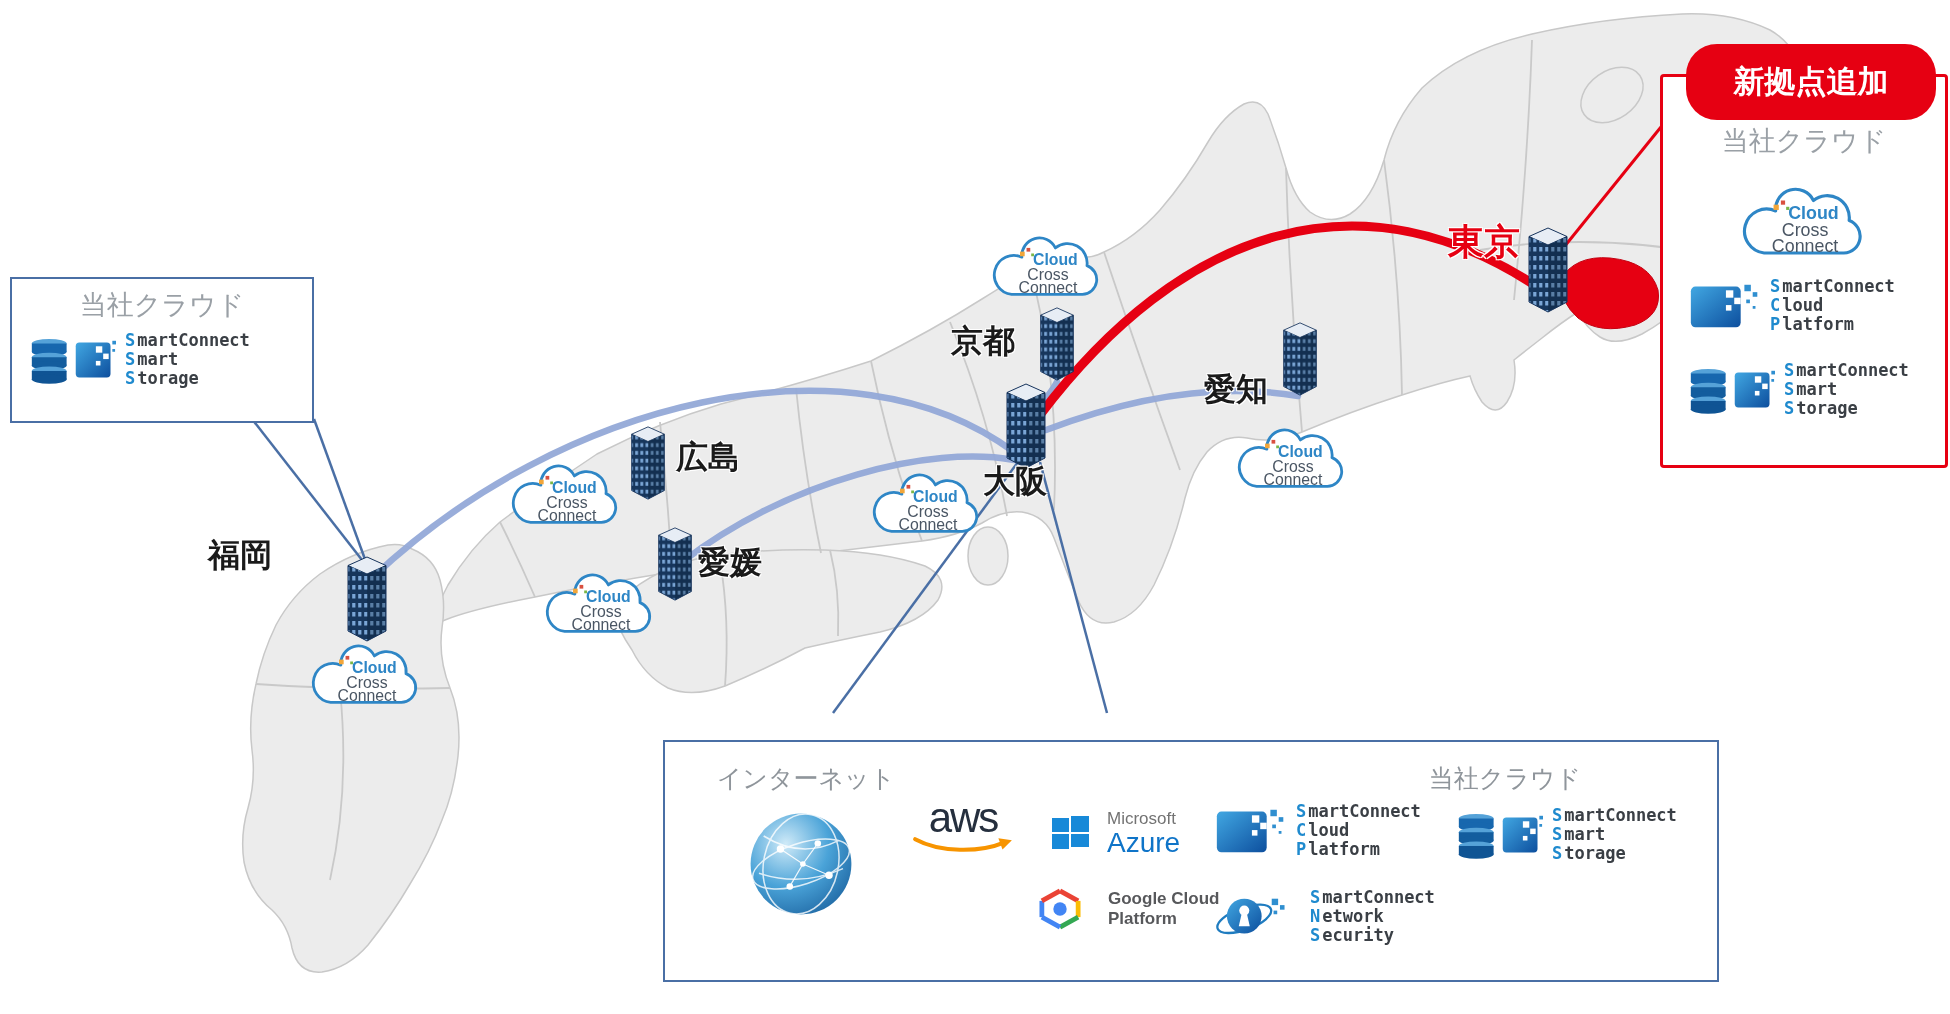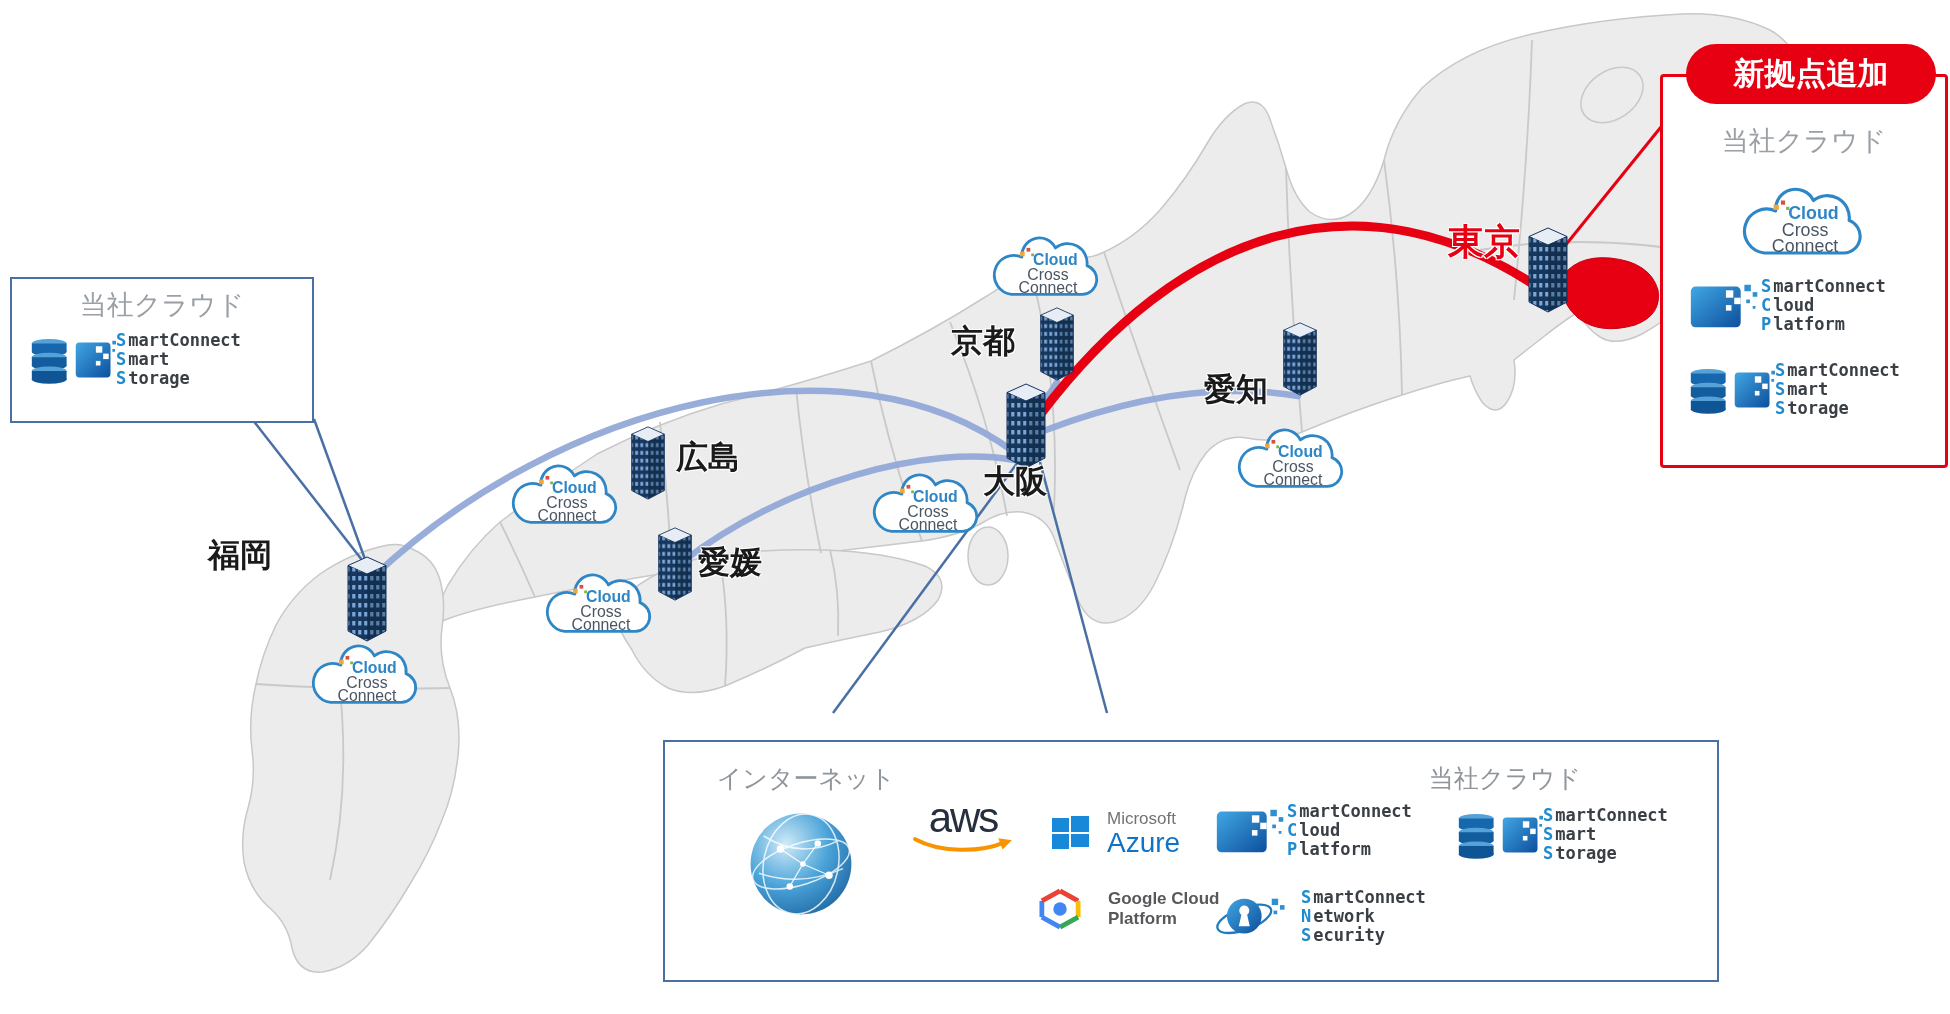--- a/index.html
+++ b/index.html
@@ -258,7 +258,7 @@
       </div>
     </div>
   </div>
-  <div class="badge" style="left:1686px;top:44px;width:250px;height:60px">新拠点追加</div>
+  <div class="badge" style="left:1686px;top:44px;width:250px;height:76px">新拠点追加</div>
 
   <div class="panel" style="left:663px;top:740px;width:1052px;height:238px">
     <div class="hdr" style="left:26px;top:20px;width:230px">インターネット</div>

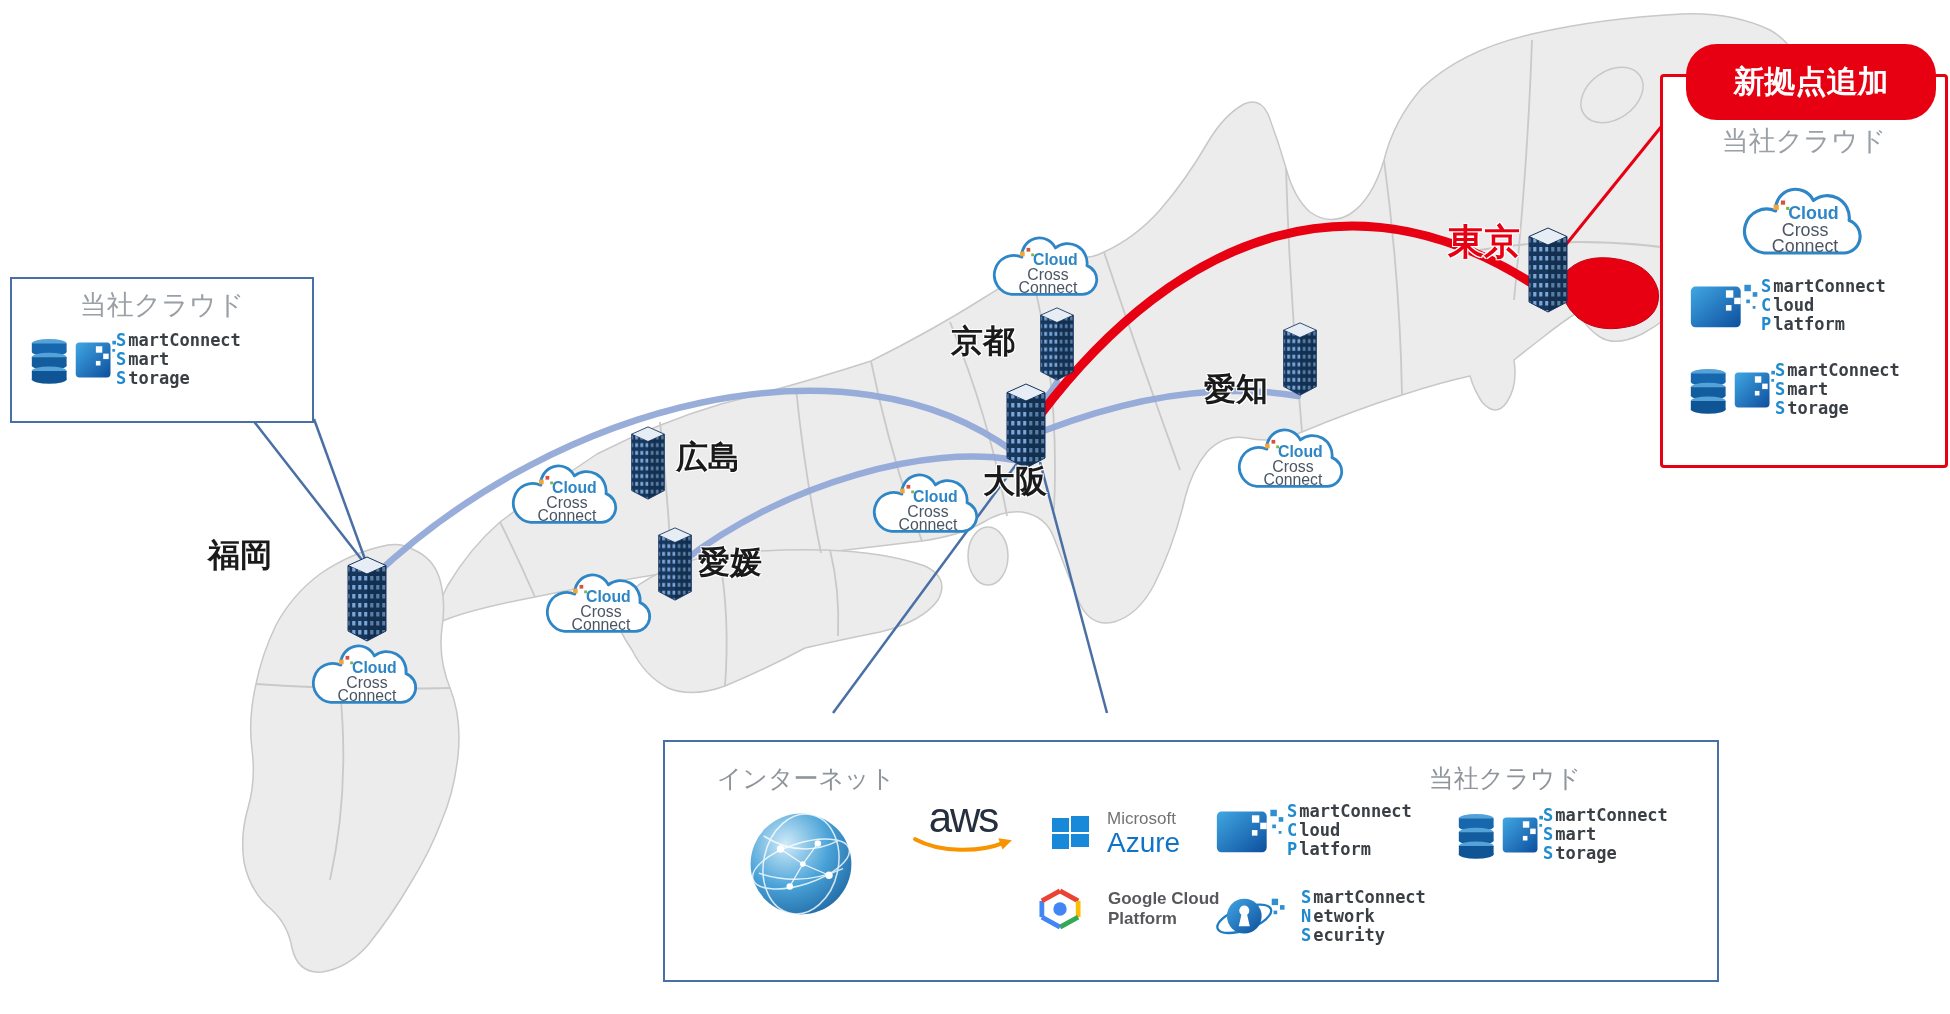--- a/index.html
+++ b/index.html
@@ -23,7 +23,7 @@
 
   .hdr{position:absolute;text-align:center;color:#8f959b;font-size:25px;}
 
-  .sc-logo{position:absolute;display:flex;align-items:center;}
+  .sc-logo{position:absolute;display:flex;align-items:center;gap:9px;}
   .sc-text{line-height:1.12;}
   .sc-line{font-family:"DejaVu Sans Mono","Liberation Mono",monospace;font-weight:bold;
            font-size:17px;color:#3a3f45;white-space:nowrap;}

